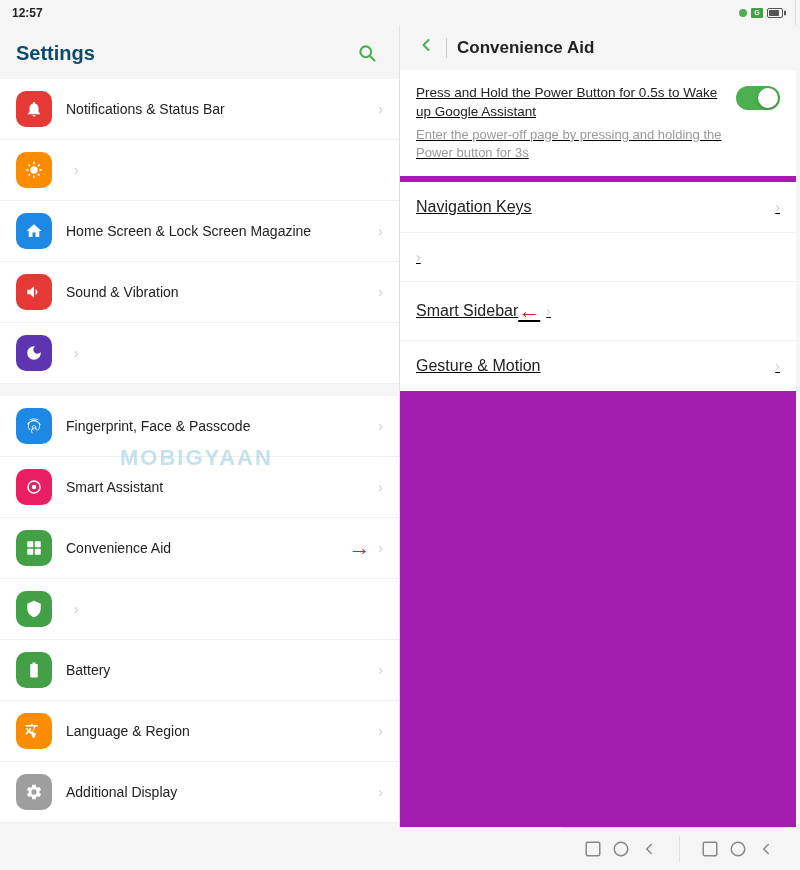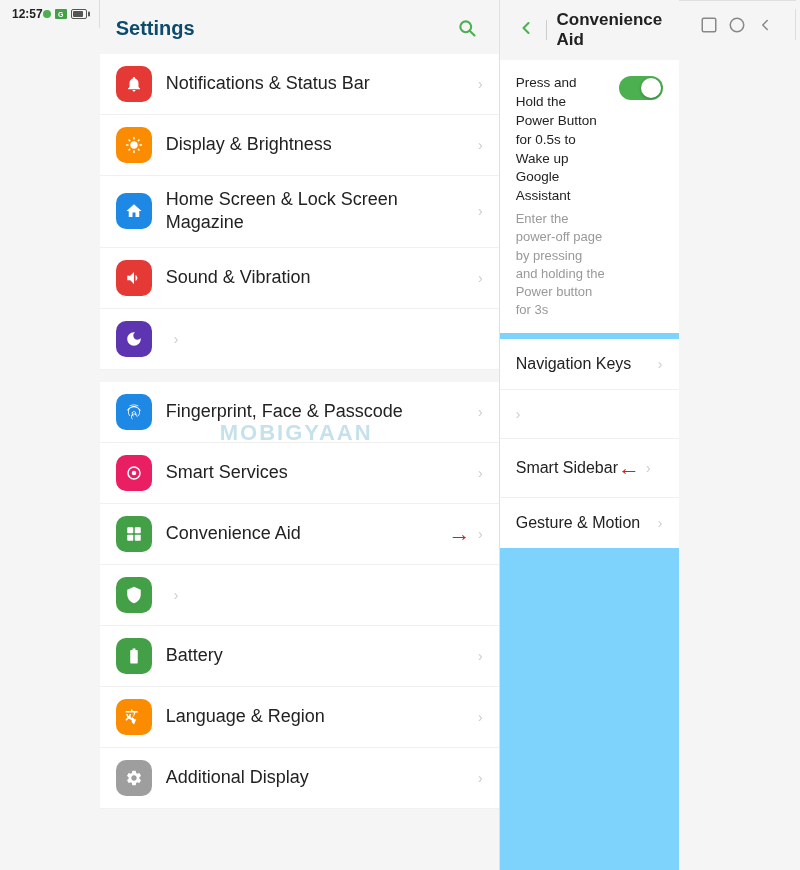--- a/index.html
+++ b/index.html
@@ -296,7 +296,7 @@
 </head>
 <body>
 
-<div style="position:relative; width:796px; height:870px; overflow:hidden; display:flex; ">
+<div style="position:relative; width:796px; height:870px; overflow:hidden; display:flex; flex-direction:column;align-items:flex-end;">
 
   <div class="status-bars">
 

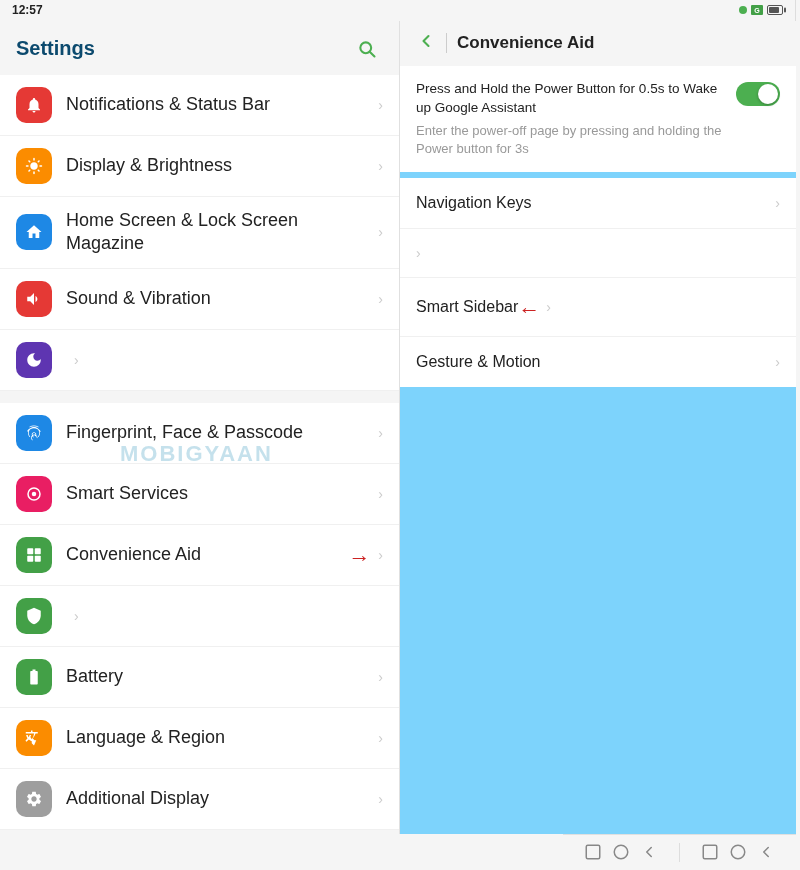--- a/index.html
+++ b/index.html
@@ -176,7 +176,8 @@
     .right-content {
       flex: 1;
       overflow-y: auto;
-      background: #7dd3fc;
+      background: #a21caf;
+      text-decoration: underline;
     }
 
     .right-card {

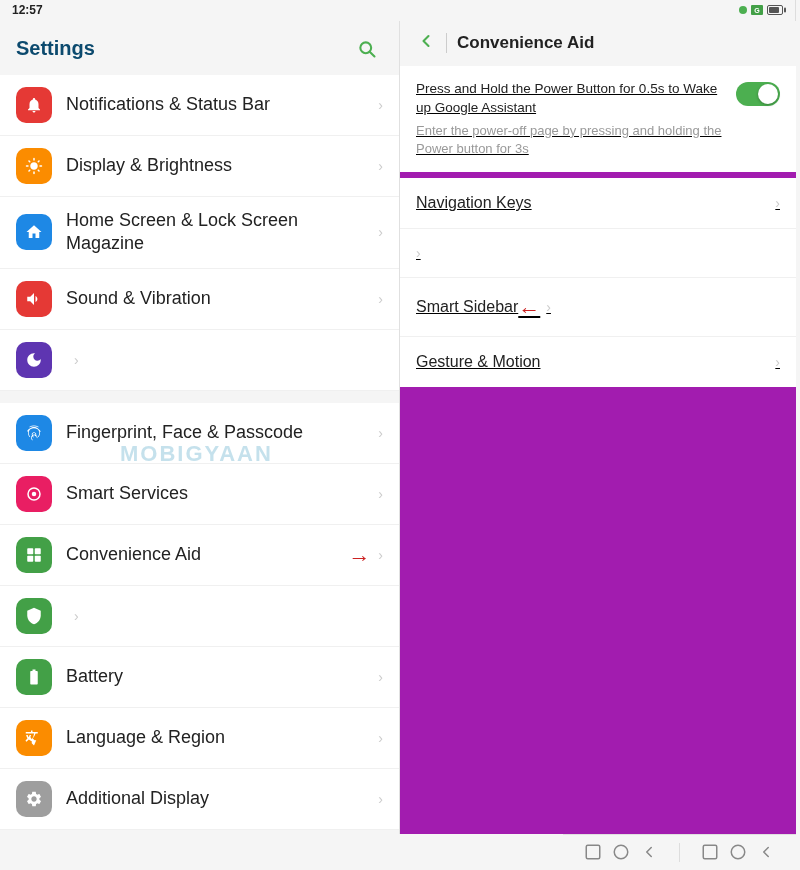--- a/index.html
+++ b/index.html
@@ -115,7 +115,7 @@
 
     .item-text {
       flex: 1;
-      font-size: 18px;
+      font-size: 14px;
       color: #222;
       line-height: 1.3;
     }

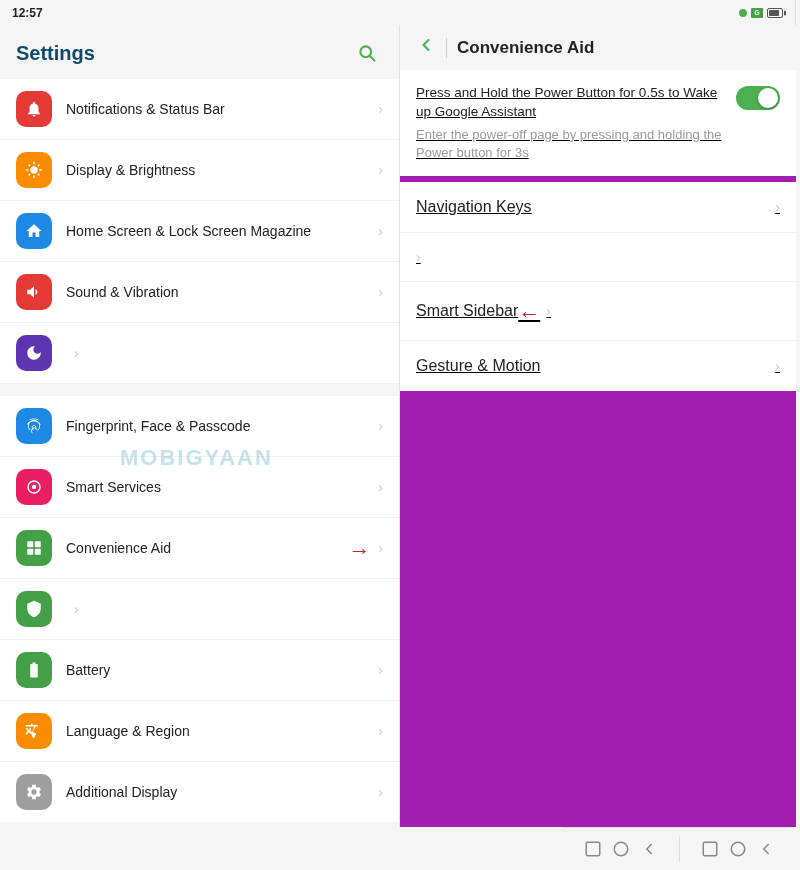--- a/index.html
+++ b/index.html
@@ -347,7 +347,6 @@
                   <path d="M12 7c-2.76 0-5 2.24-5 5s2.24 5 5 5 5-2.24 5-5-2.24-5-5-5zM2 13h2c.55 0 1-.45 1-1s-.45-1-1-1H2c-.55 0-1 .45-1 1s.45 1 1 1zm18 0h2c.55 0 1-.45 1-1s-.45-1-1-1h-2c-.55 0-1 .45-1 1s.45 1 1 1zM11 2v2c0 .55.45 1 1 1s1-.45 1-1V2c0-.55-.45-1-1-1s-1 .45-1 1zm0 18v2c0 .55.45 1 1 1s1-.45 1-1v-2c0-.55-.45-1-1-1s-1 .45-1 1zM5.99 4.58c-.39-.39-1.03-.39-1.41 0-.39.39-.39 1.03 0 1.41l1.06 1.06c.39.39 1.03.39 1.41 0s.39-1.03 0-1.41L5.99 4.58zm12.37 12.37c-.39-.39-1.03-.39-1.41 0-.39.39-.39 1.03 0 1.41l1.06 1.06c.39.39 1.03.39 1.41 0 .39-.39.39-1.03 0-1.41l-1.06-1.06zm1.06-10.96c.39-.39.39-1.03 0-1.41-.39-.39-1.03-.39-1.41 0l-1.06 1.06c-.39.39-.39 1.03 0 1.41s1.03.39 1.41 0l1.06-1.06zM7.05 18.36c.39-.39.39-1.03 0-1.41-.39-.39-1.03-.39-1.41 0l-1.06 1.06c-.39.39-.39 1.03 0 1.41s1.03.39 1.41 0l1.06-1.06z"></path>
                 </svg>
             </div>
-            <span class="item-text">Display &amp; Brightness</span>
             <span class="item-arrow">›</span>
           </div>
           <div class="settings-item">

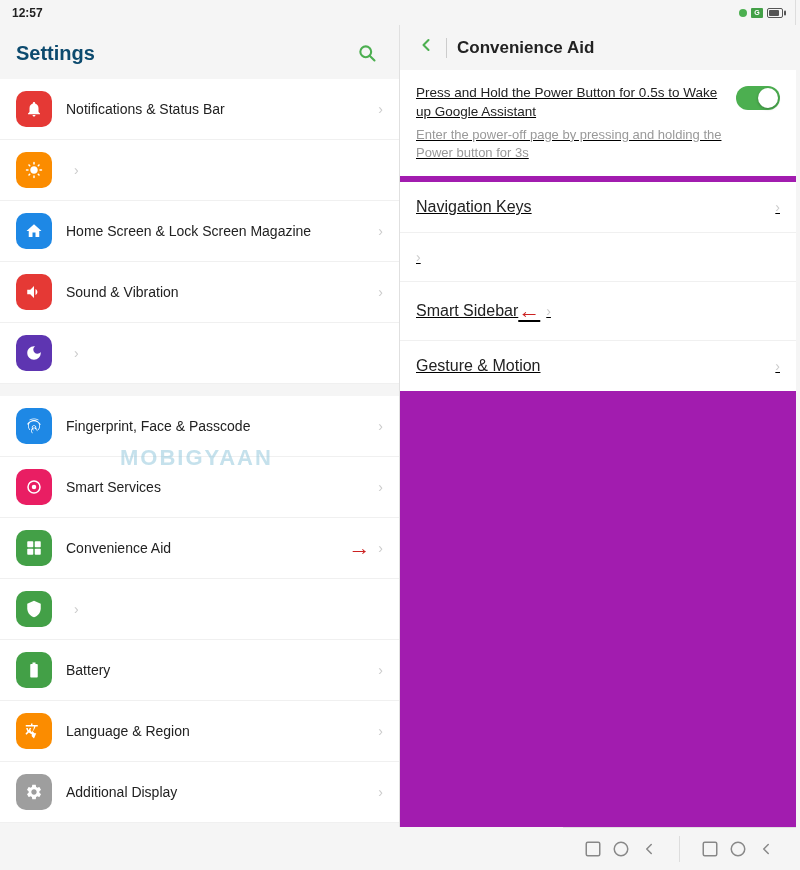--- a/index.html
+++ b/index.html
@@ -396,7 +396,7 @@
                   <circle cx="12" cy="12" r="3" fill="white"></circle>
                 </svg>
             </div>
-            <span class="item-text">Smart Services</span>
+            <span class="item-text">Smart Assistant</span>
             <span class="item-arrow">›</span>
           </div>
           <div class="settings-item" style="background:#fff;">

